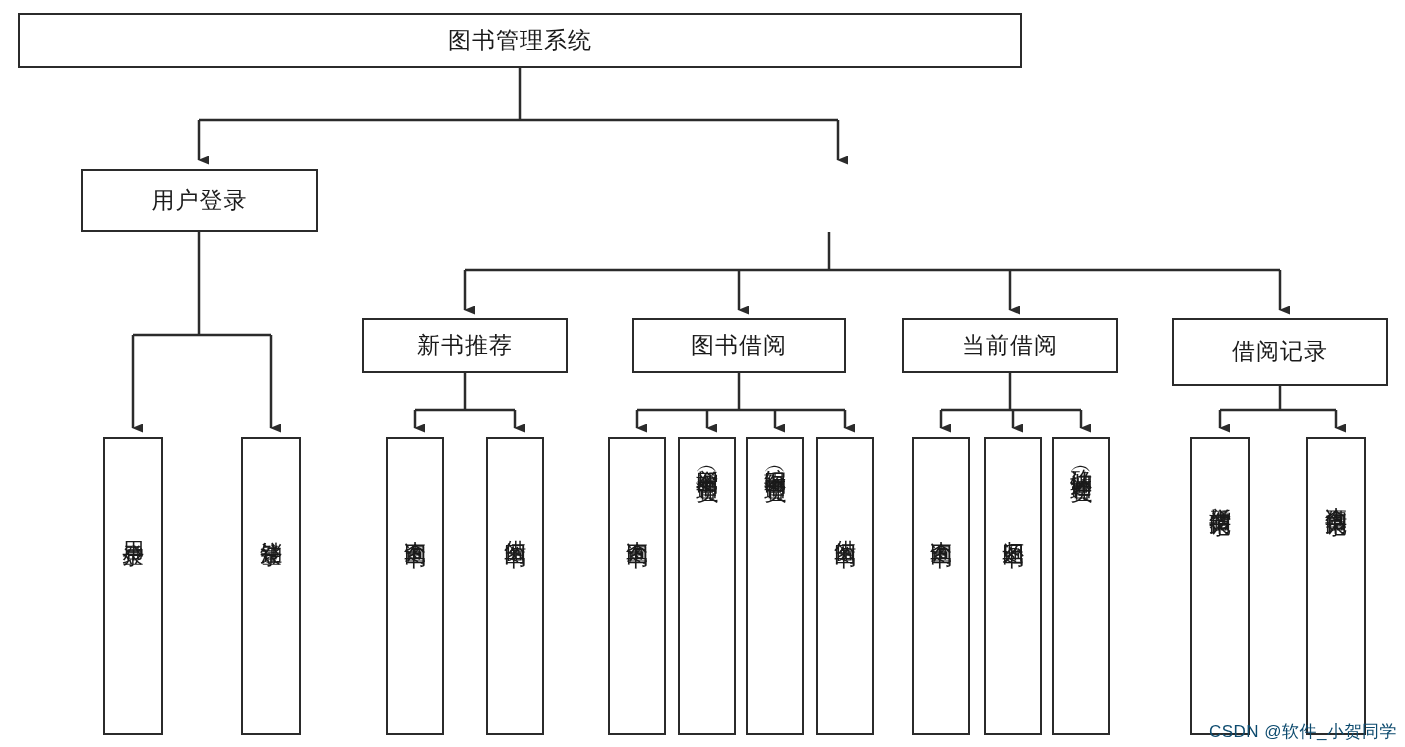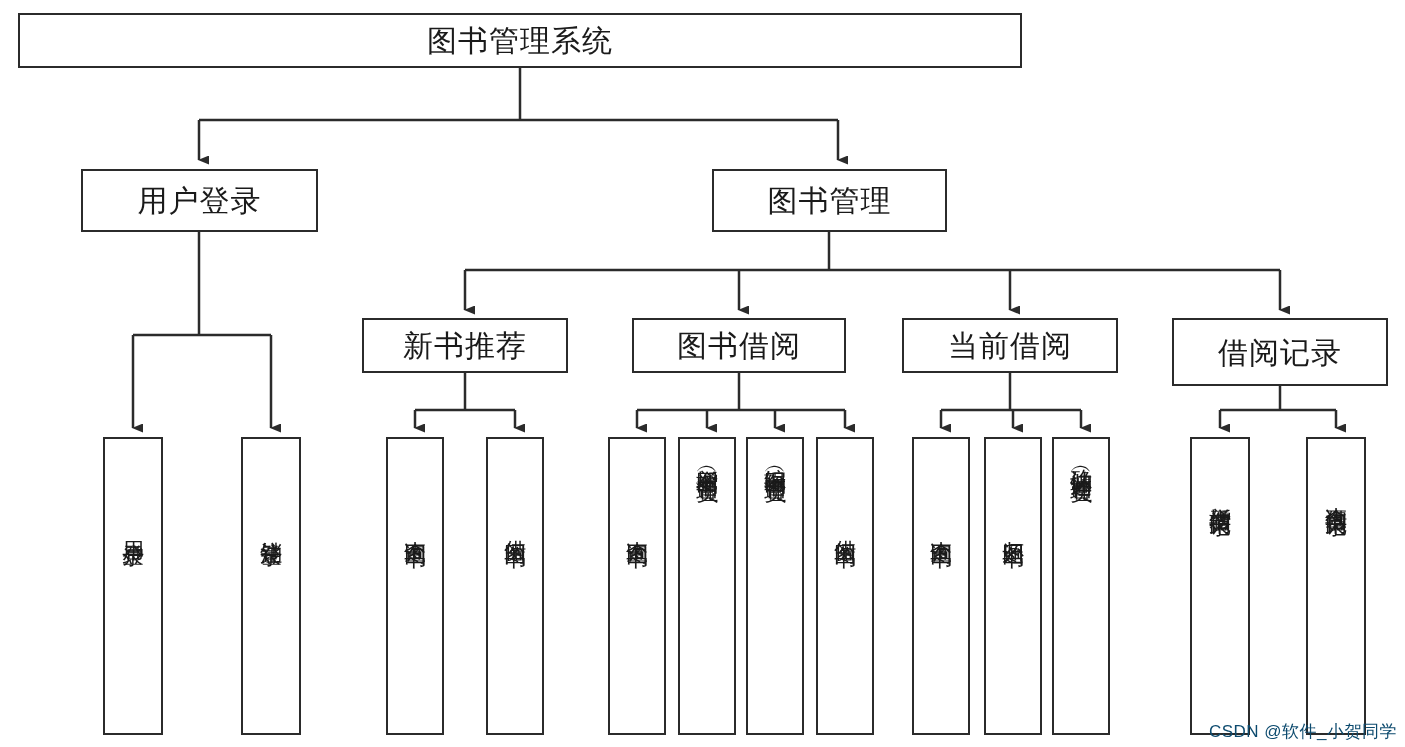--- a/index.html
+++ b/index.html
@@ -37,7 +37,7 @@
     color: #1a1a1a;
   }
   .node-h .label {
-    font-size: 30px;
+    font-size: 23px;
     line-height: 1.1;
     letter-spacing: 1px;
     white-space: nowrap;

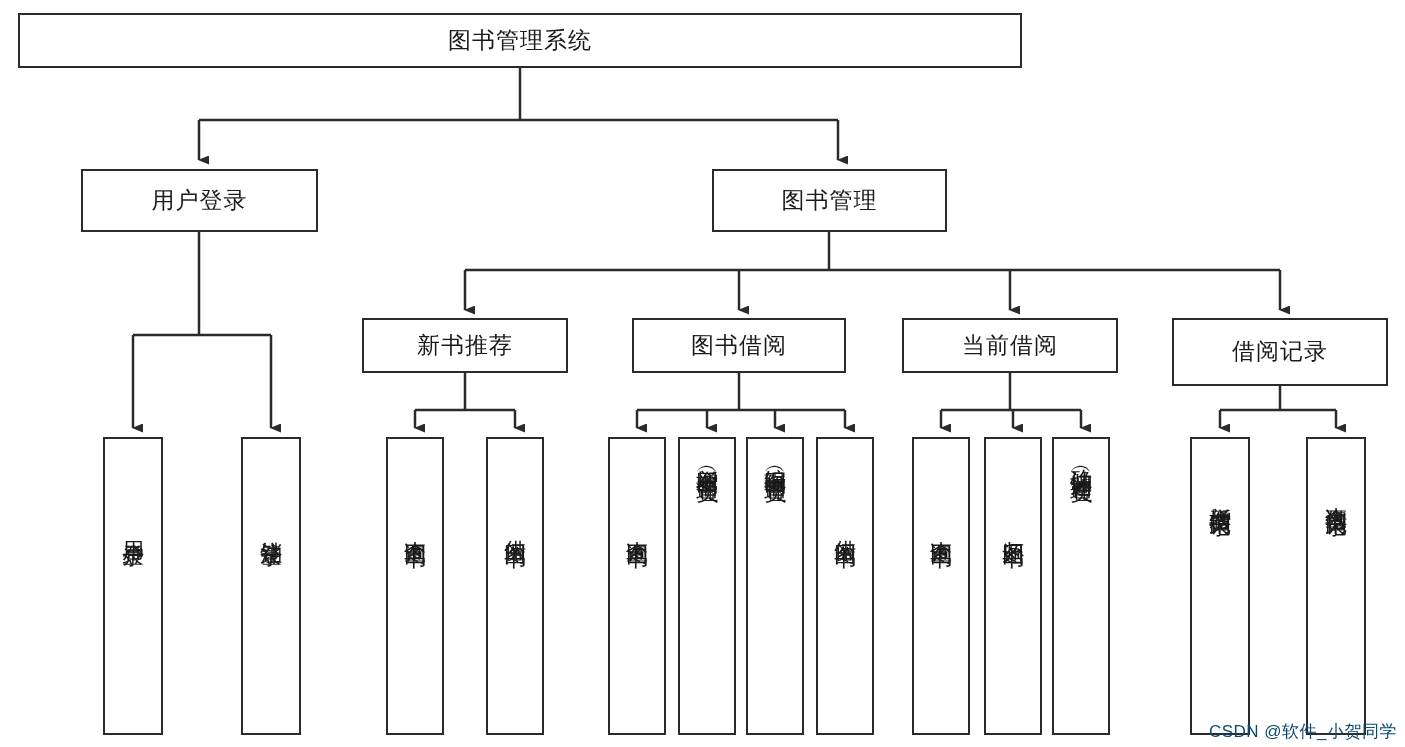--- a/index.html
+++ b/index.html
@@ -138,9 +138,6 @@
   <div class="node node-h" style="left:81px; top:169px; width:237px; height:63px;">
     <span class="label">用户登录</span>
   </div>
-  <div class="node node-h" style="left:712px; top:169px; width:235px; height:63px;">
-    <span class="label">图书管理</span>
-  </div>
 
   <div class="node node-h" style="left:632px; top:318px; width:214px; height:55px;">
     <span class="label">图书借阅</span>

